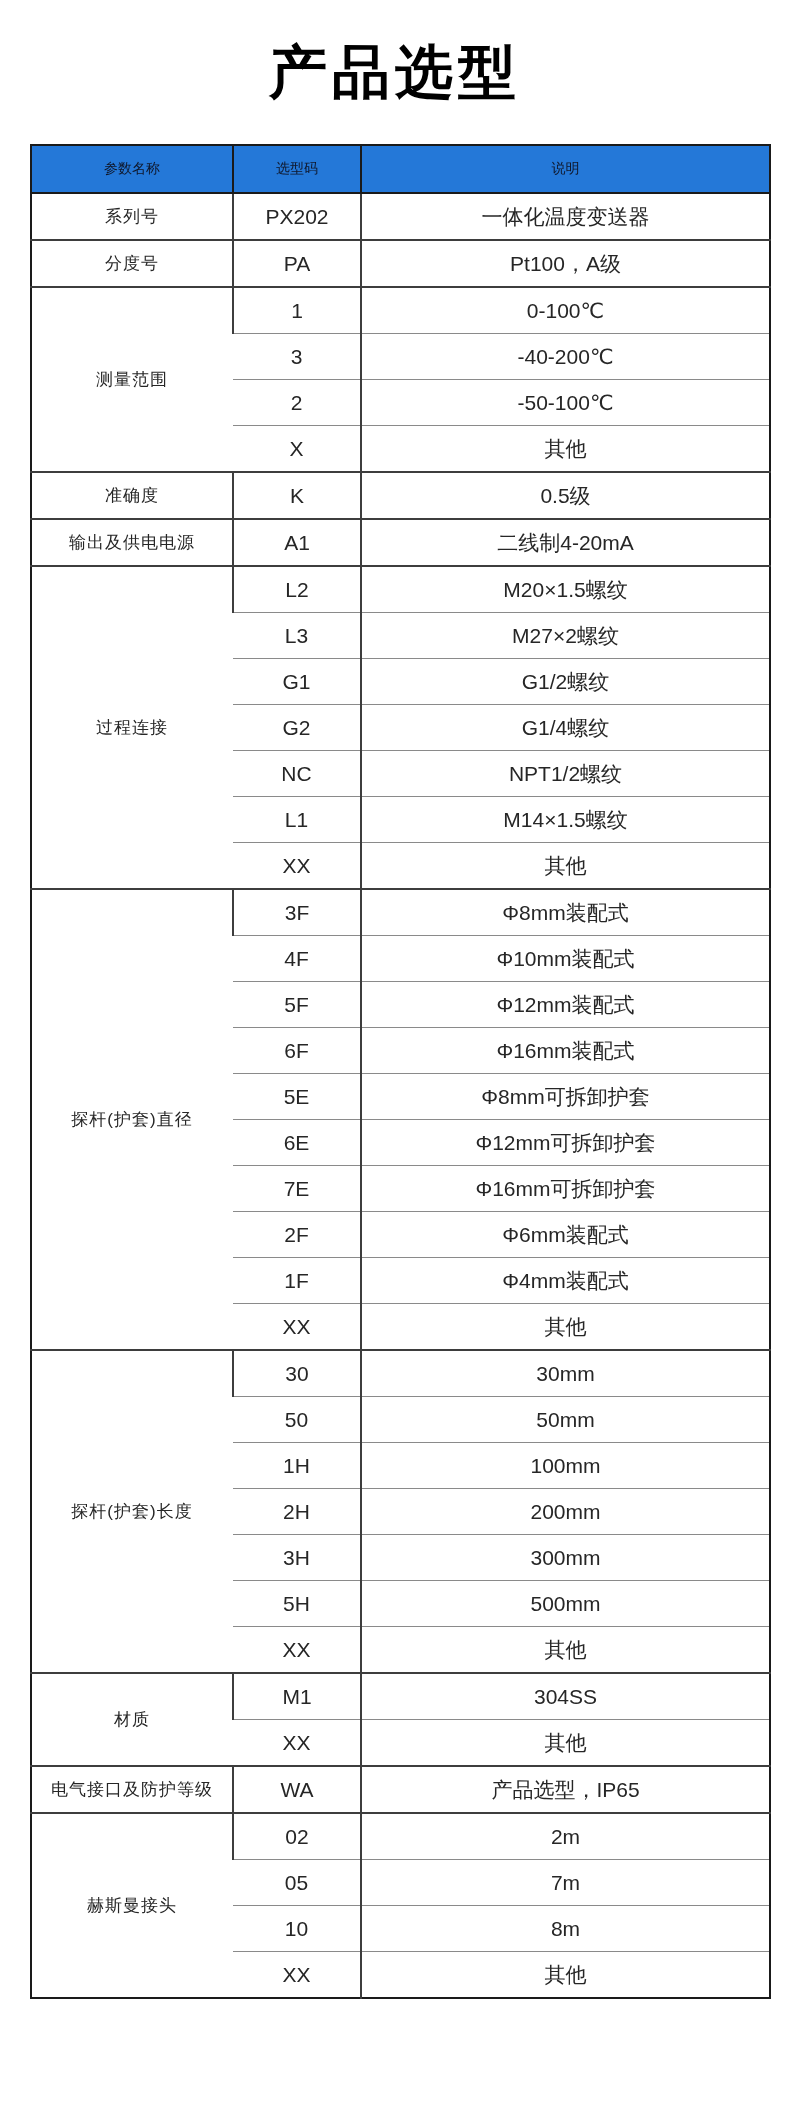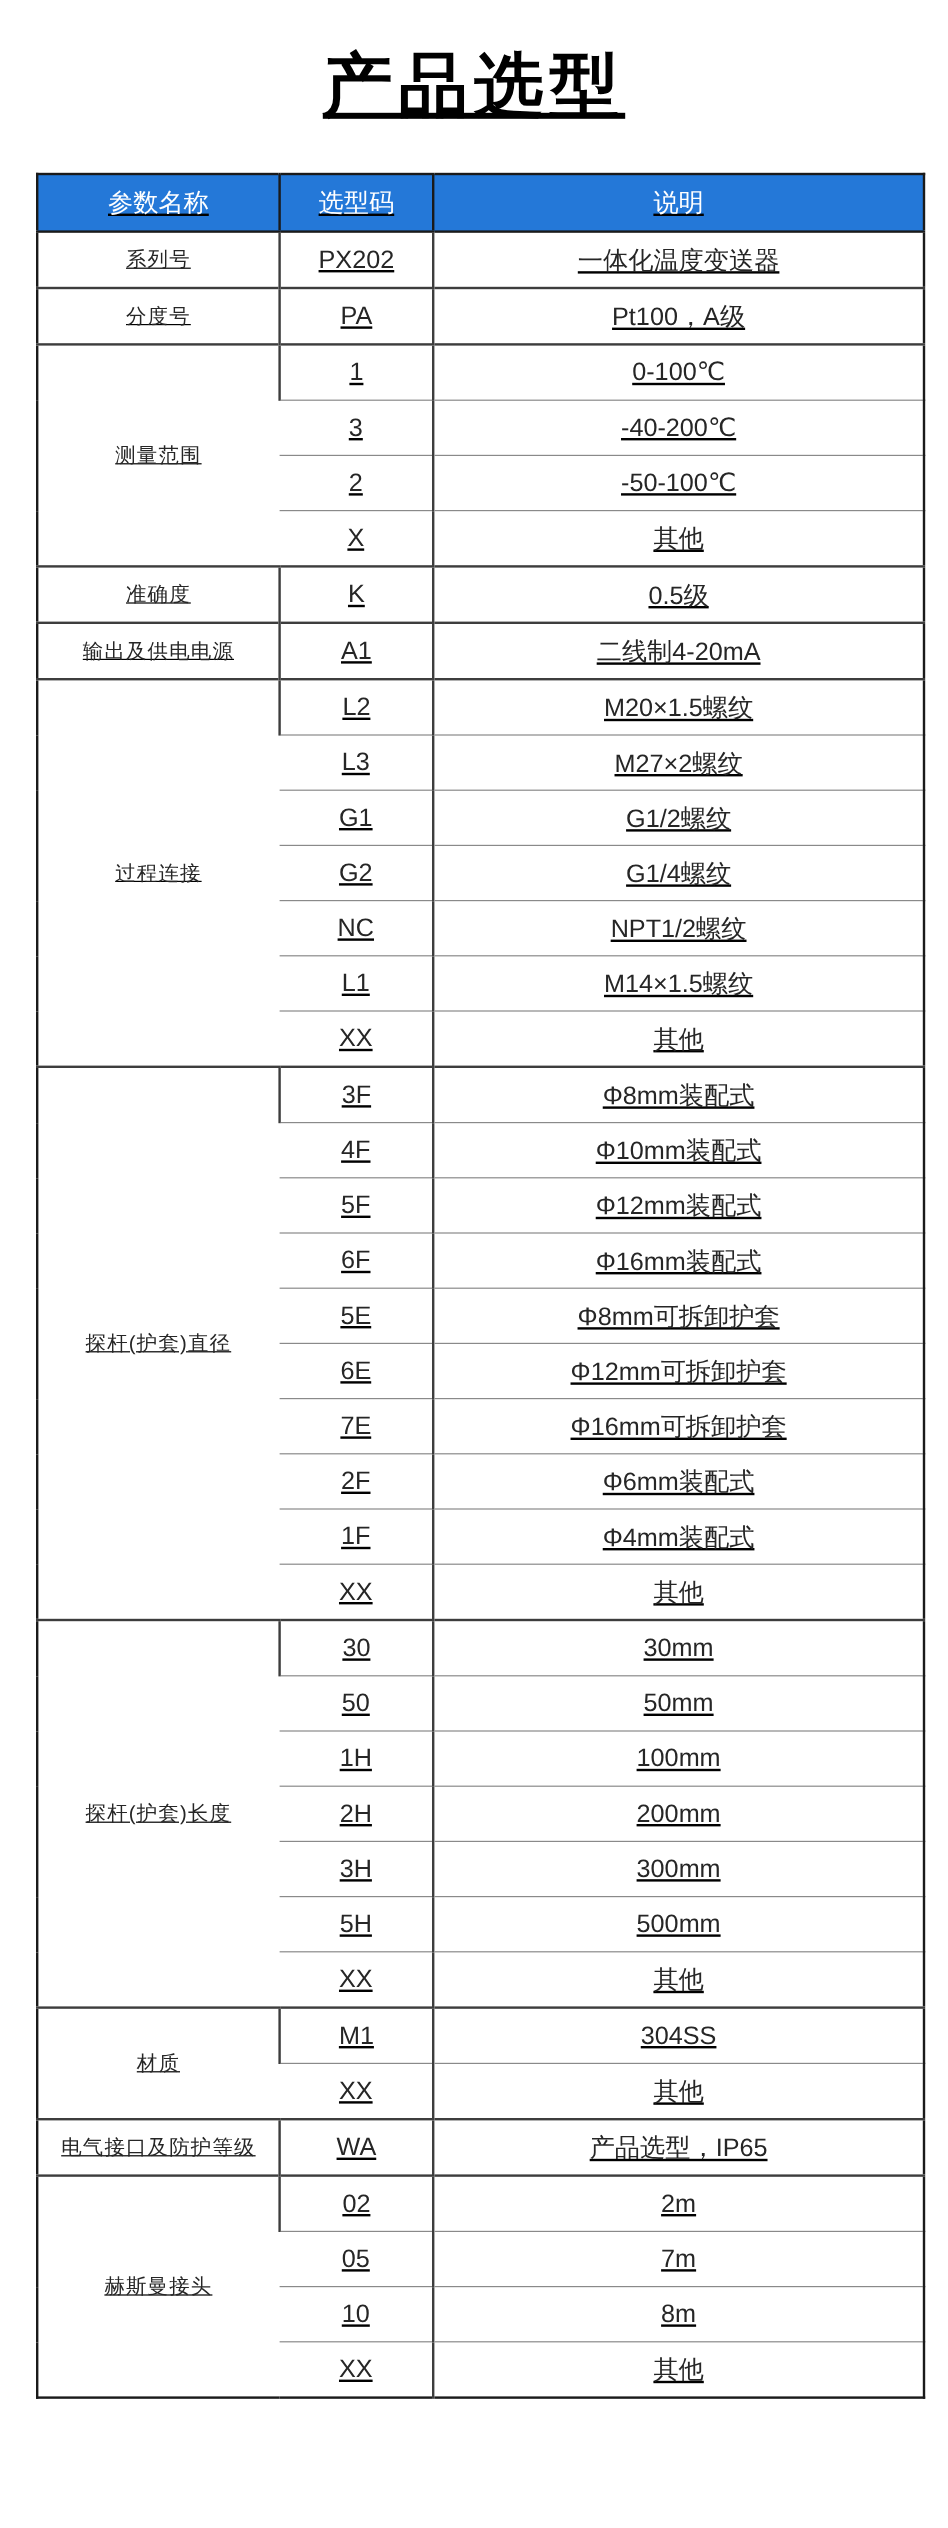--- a/index.html
+++ b/index.html
@@ -14,7 +14,6 @@
     height: 2107px;
     background: #ffffff;
     overflow: hidden;
-    text-decoration: underline;
   }
   .title {
     height: 144px;

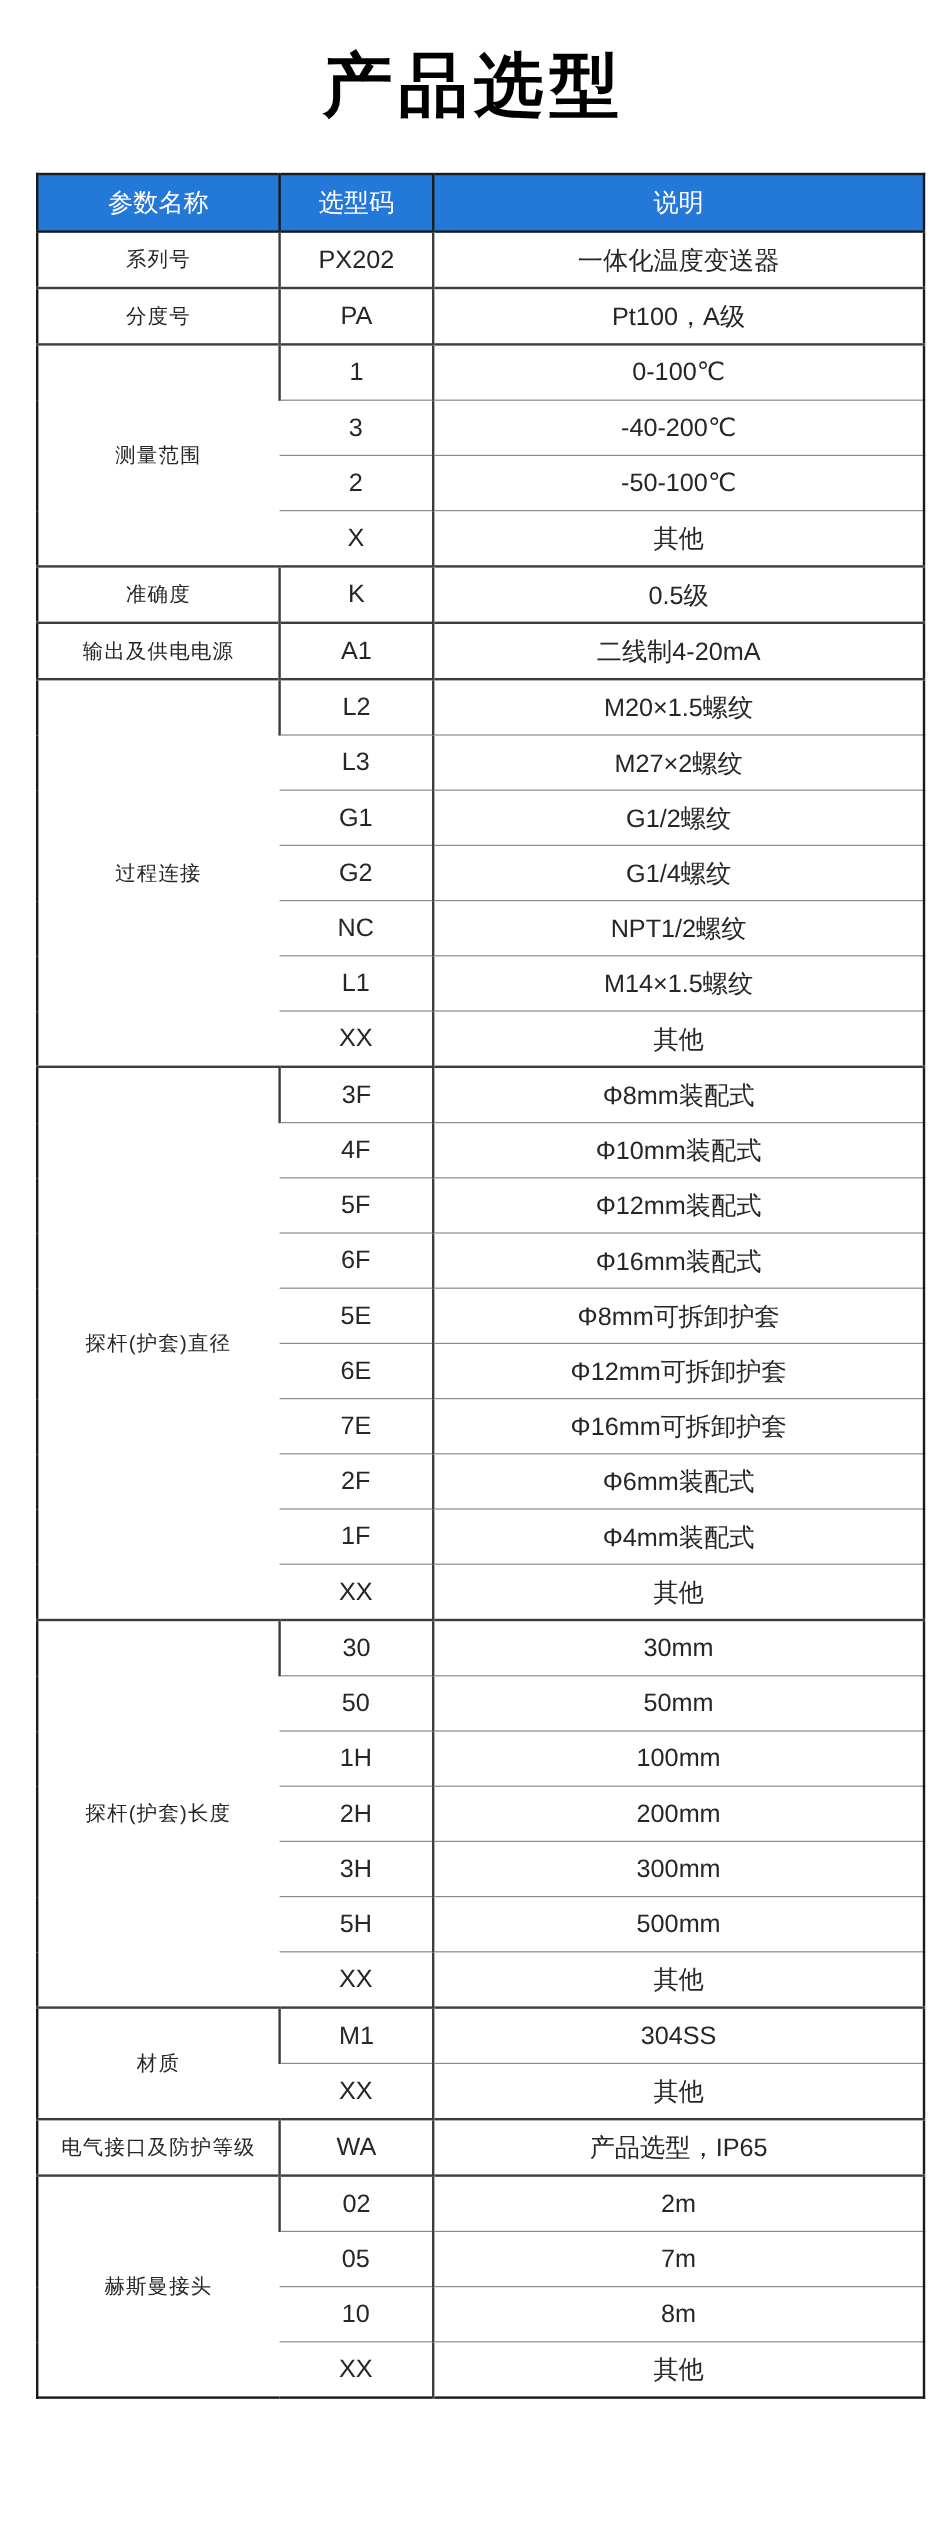--- a/index.html
+++ b/index.html
@@ -40,8 +40,8 @@
   table.sel-table th {
     height: 46px;
     background: #2478d8;
-    color: #ffffff;
-    font-size: 21px;
+    color: #0f172a;
+    font-size: 14px;
     font-weight: 500;
     text-align: center;
     vertical-align: middle;

